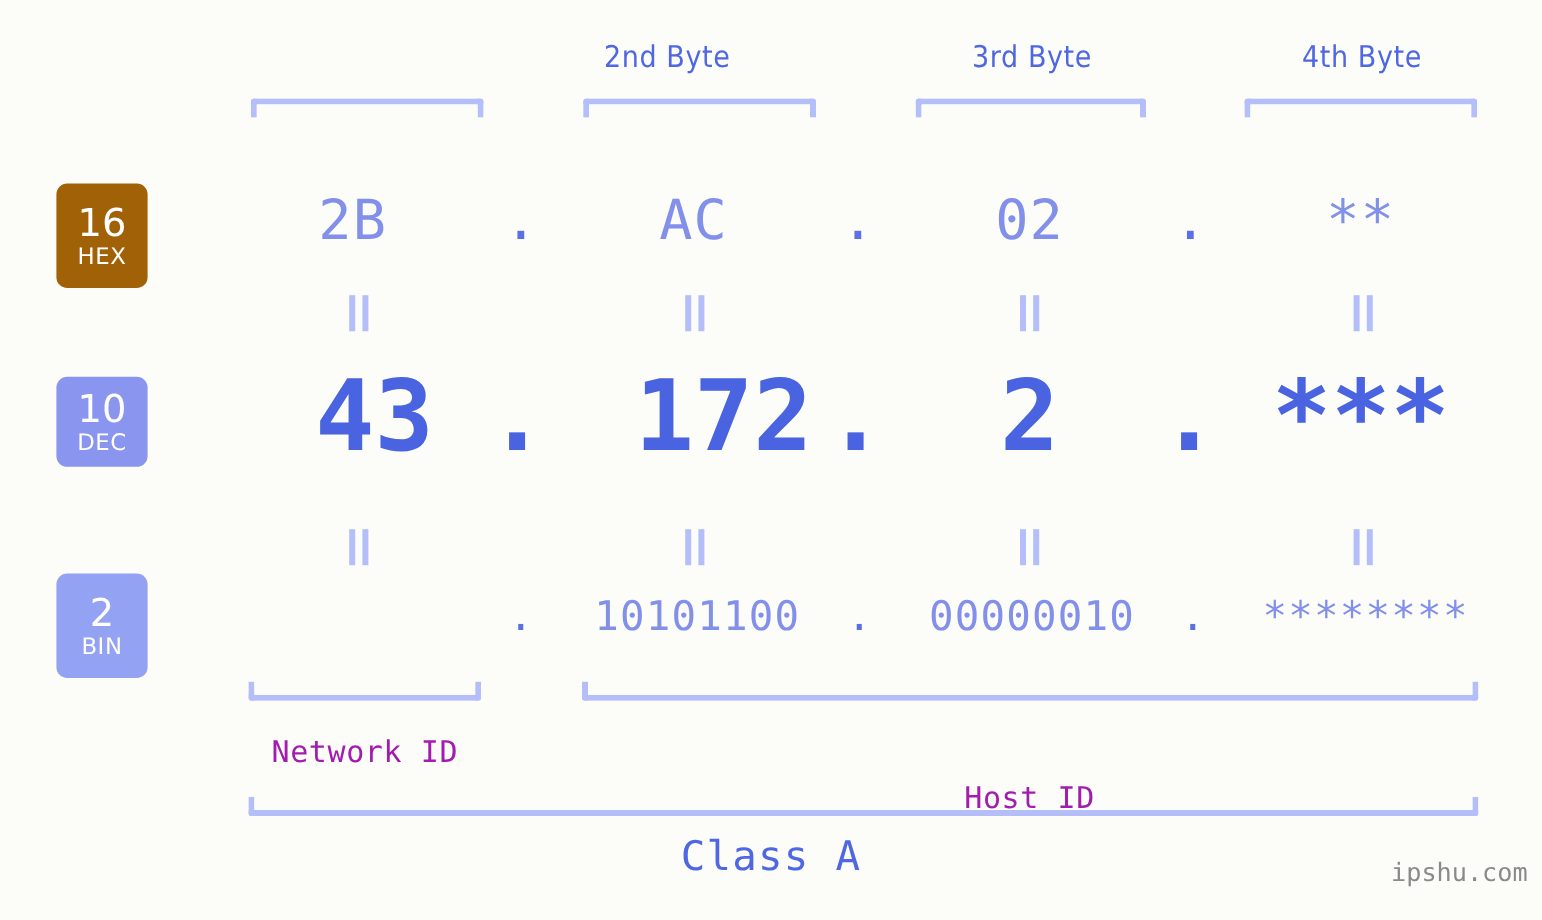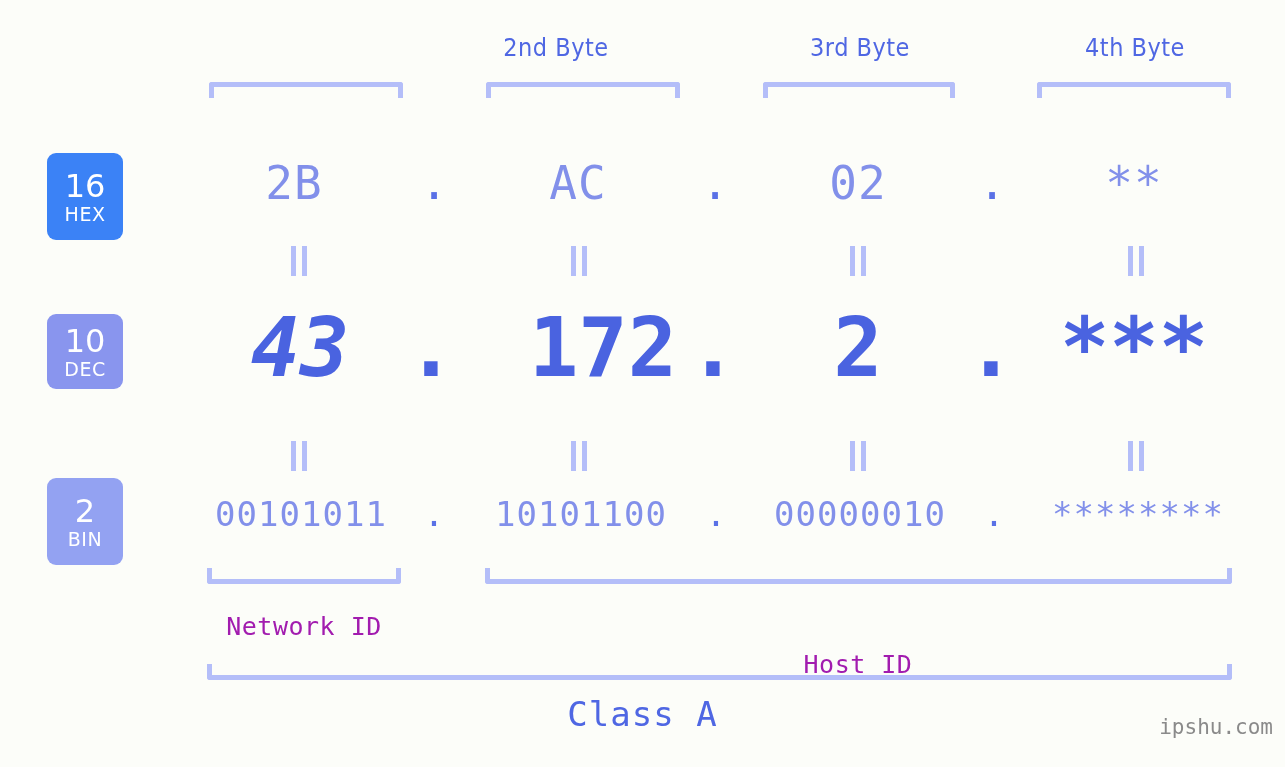--- a/index.html
+++ b/index.html
@@ -84,7 +84,7 @@
     letter-spacing: 0.5px;
   }
 
-  #badge-hex { top: 153px; height: 87px; background: #3b82f6; }
+  #badge-hex { top: 153px; height: 87px; background: #a16207; }
   #badge-dec { top: 314px; height: 75px; background: #8995ee; }
   #badge-bin { top: 478px; height: 87px; background: #93a2f2; }
 

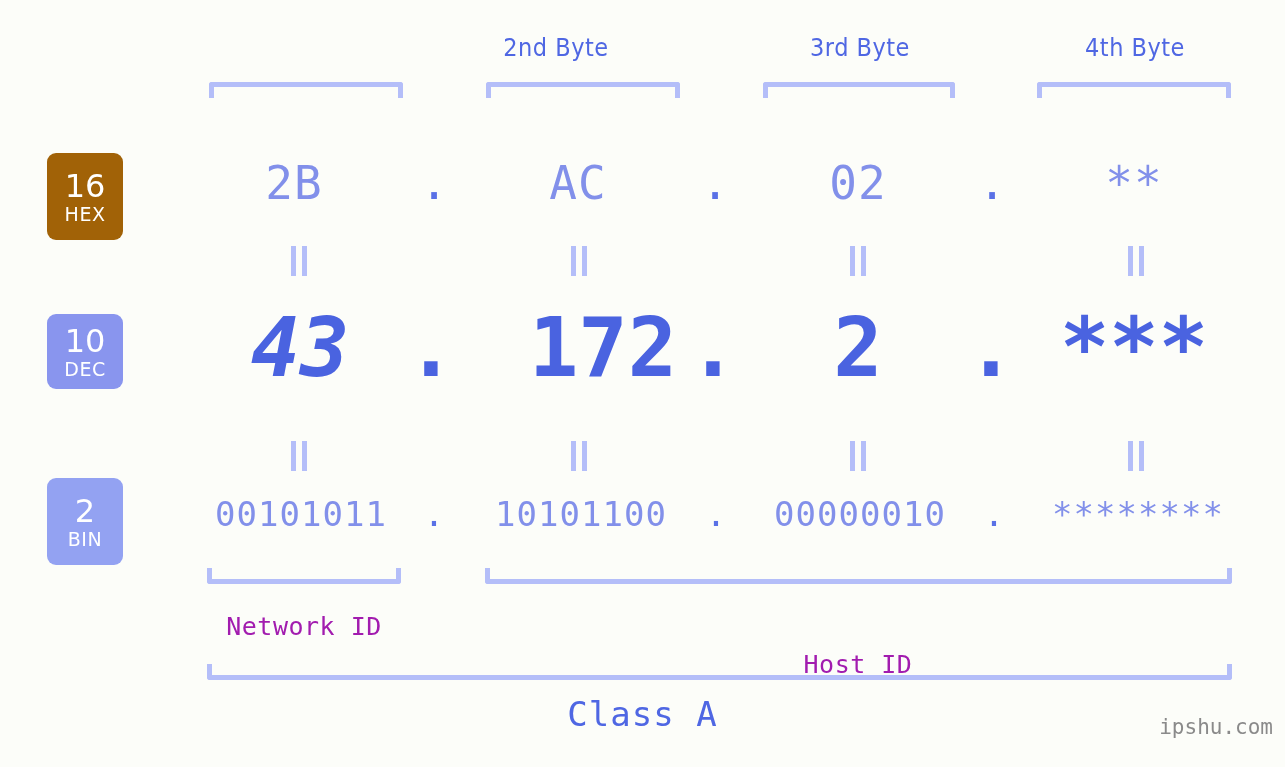--- a/index.html
+++ b/index.html
@@ -254,7 +254,7 @@
       <i></i>
   </div>
 
-  <div class="cell dec-val" style="left:206px; width:188px;font-style:italic;">43</div>
+  <div class="cell dec-val" style="left:218px; width:188px;">43</div>
   <div class="cell dec-dot" style="left:398px; width:66px;">.</div>
 
   <div class="cell dec-val" style="left:481px; width:196px;text-align:right;">172</div>

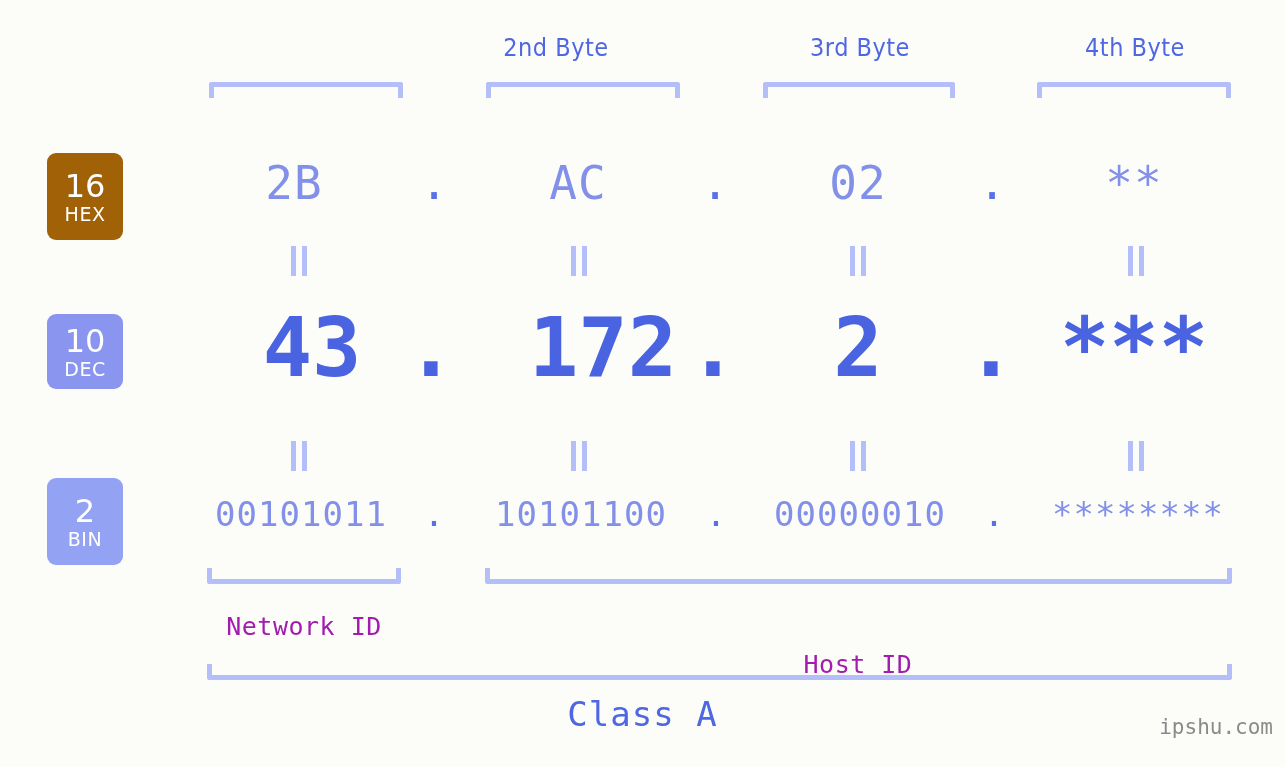--- a/index.html
+++ b/index.html
@@ -282,7 +282,6 @@
       <i></i>
   </div>
 
-  <div class="cell bin-val" style="left:203px; width:196px;">00101011</div>
   <div class="cell bin-dot" style="left:406px; width:56px;">.</div>
 
   <div class="cell bin-val" style="left:483px; width:196px;">10101100</div>

